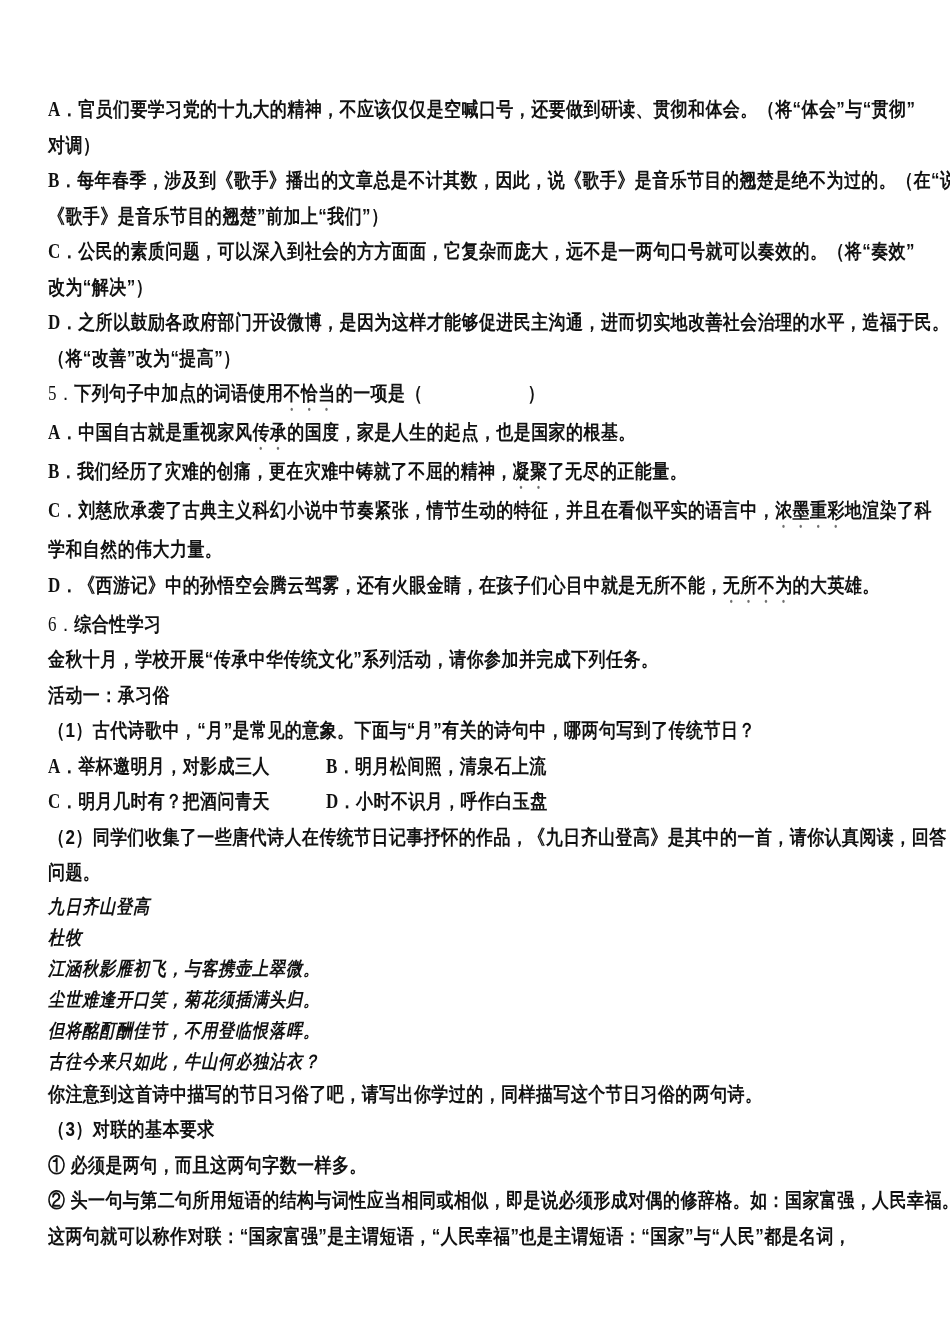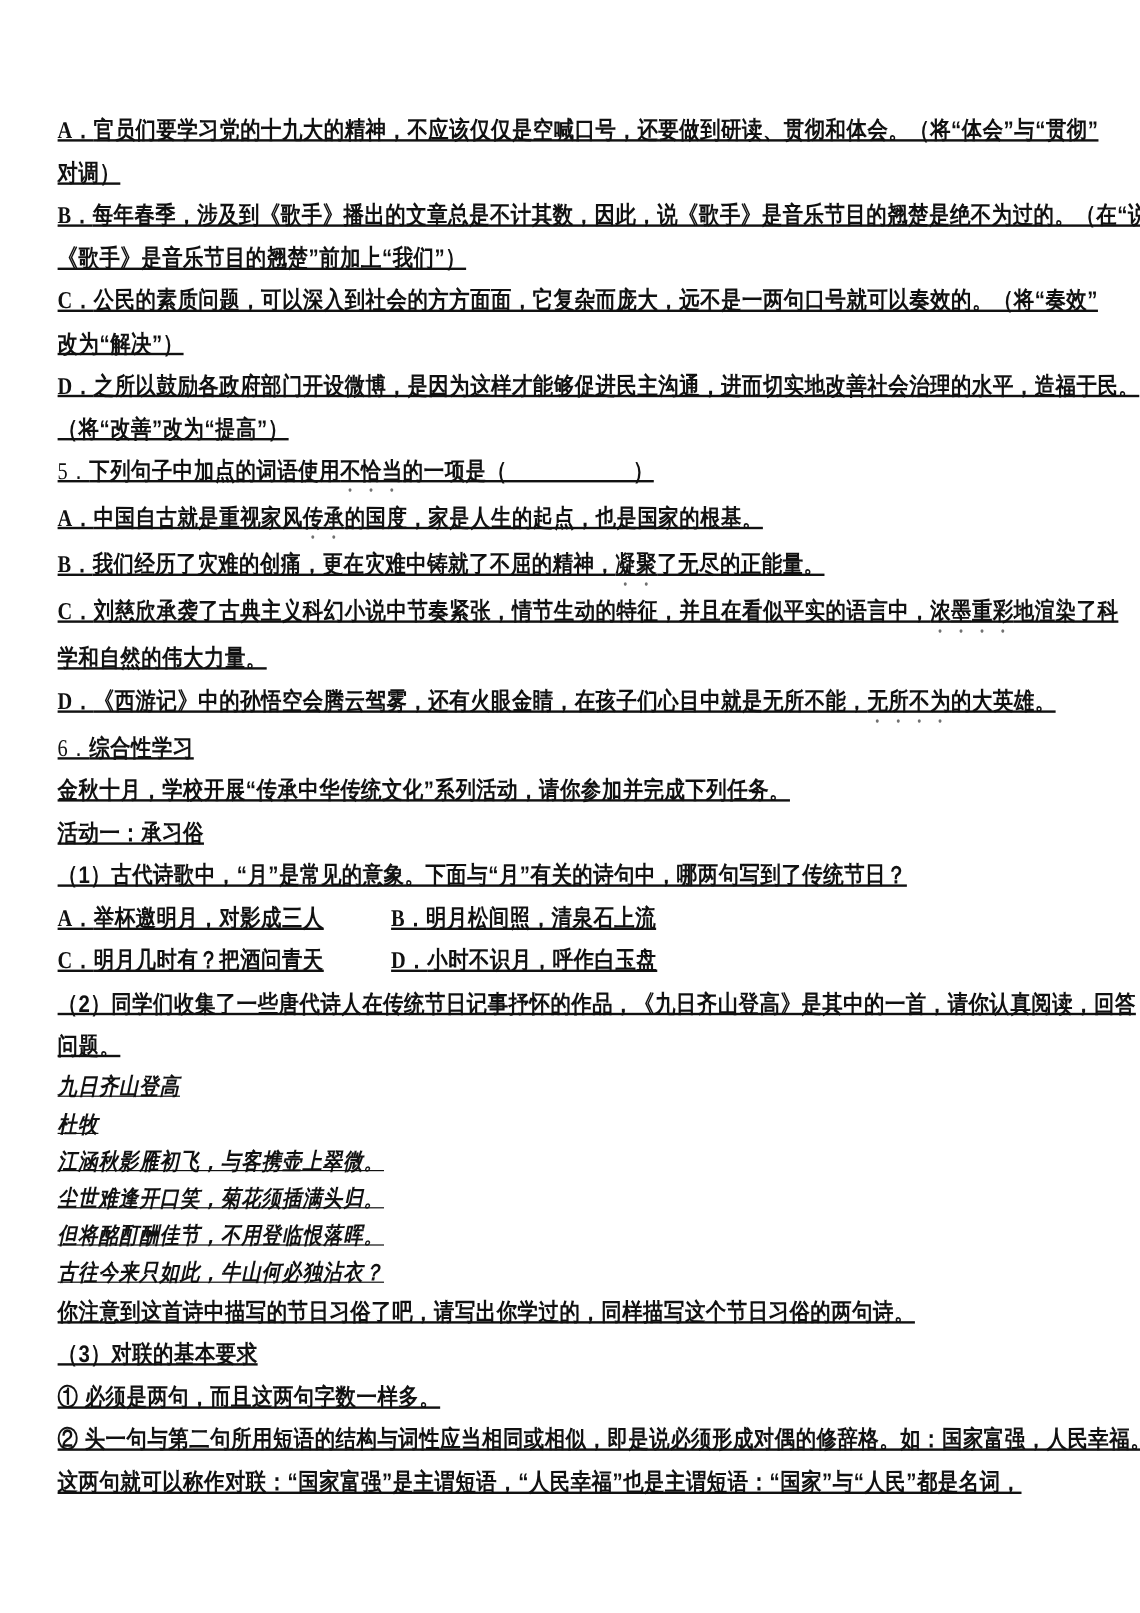--- a/index.html
+++ b/index.html
@@ -19,7 +19,6 @@
     padding: 92px 36px 0 48px;
     background: #ffffff;
     color: #111111;
-    text-decoration: underline;
   }
   .line {
     white-space: nowrap;

